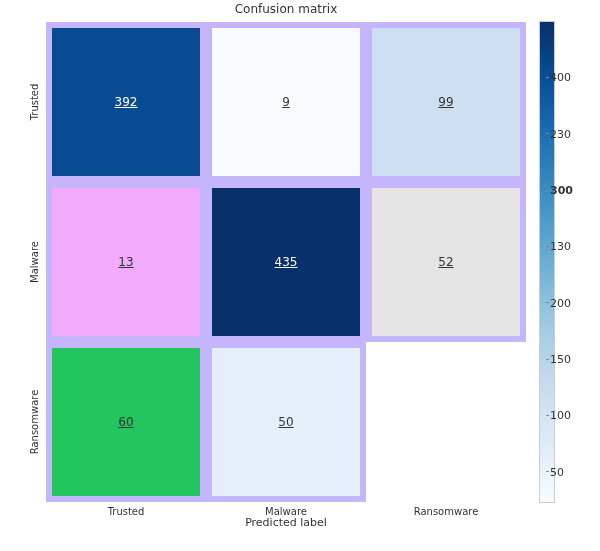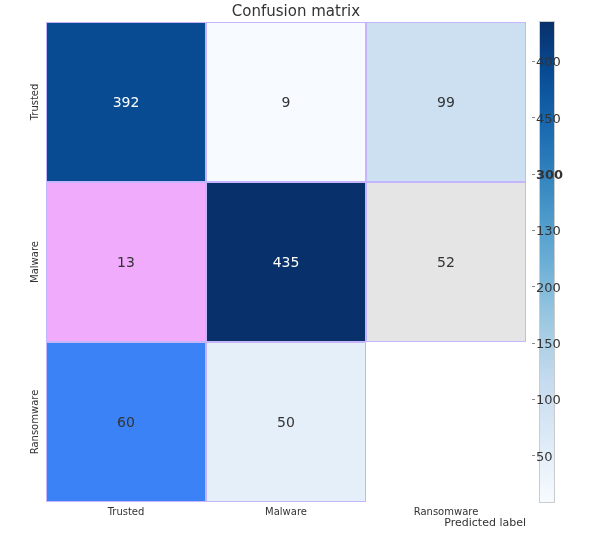--- a/index.html
+++ b/index.html
@@ -18,10 +18,10 @@
   .title {
     position: absolute;
     top: 2px;
-    left: 56px;
+    left: 46px;
     width: 480px;
     text-align: center;
-    font-size: 15px;
+    font-size: 12px;
     color: #333;
   }
   .plot-area {

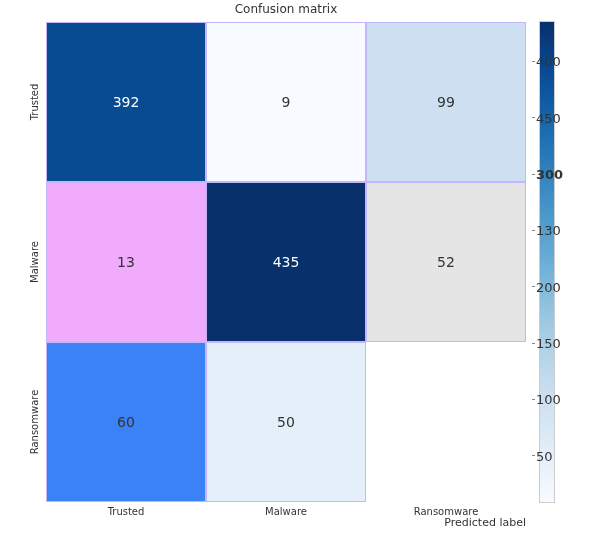--- a/index.html
+++ b/index.html
@@ -88,11 +88,12 @@
   }
   .cbar-tick {
     position: absolute;
-    left: 536px;
-    font-size: 13px;
+    left: 550px;
+    font-size: 11px;
     color: #333;
     transform: translateY(-50%);
     white-space: nowrap;
+    margin-top: 16px;
   }
   .cbar-tick::before {
     content: "";

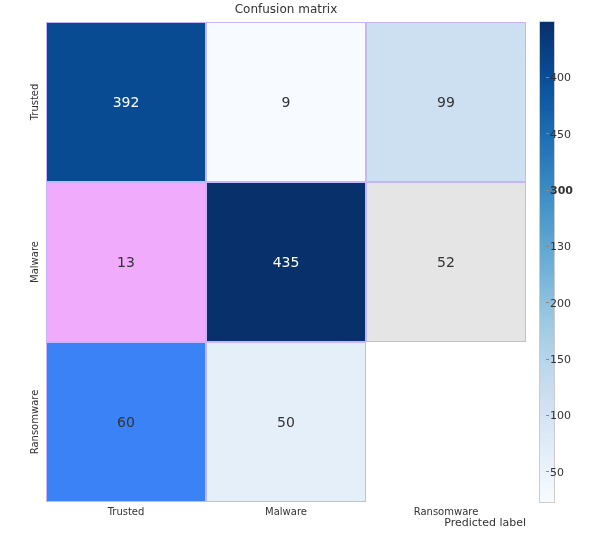--- a/index.html
+++ b/index.html
@@ -43,9 +43,10 @@
     display: flex;
     align-items: center;
     justify-content: center;
-    font-size: 14px;
-    border: 1px solid #c4b5fd;
+    font-size: 12px;
+    border: 6px solid #c4b5fd;
     box-sizing: border-box;
+    text-decoration: underline;
   }
   .xtick {
     position: absolute;

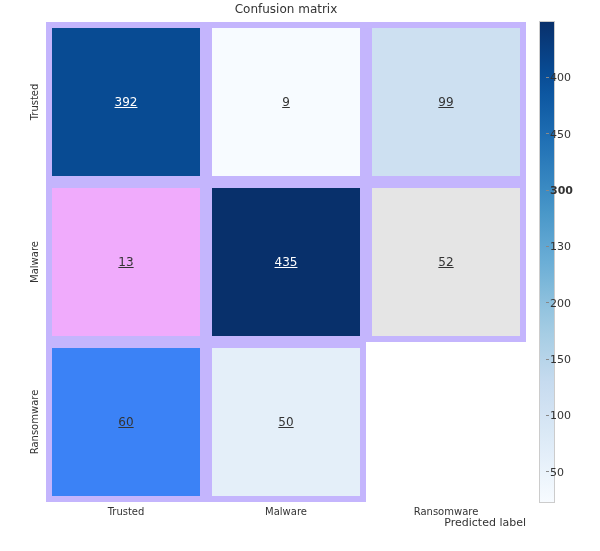--- a/index.html
+++ b/index.html
@@ -146,7 +146,7 @@
       <div class="cbar-tick" style="top: 286.789px;">200</div>
       <div class="cbar-tick" style="top: 230.451px;">130</div>
       <div class="cbar-tick" style="top: 174.113px; font-weight: bold;">300</div>
-      <div class="cbar-tick" style="top: 117.775px;">450</div>
+      <div class="cbar-tick" style="top: 117.775px;">230</div>
       <div class="cbar-tick" style="top: 61.4366px;">400</div>
     </div>
 

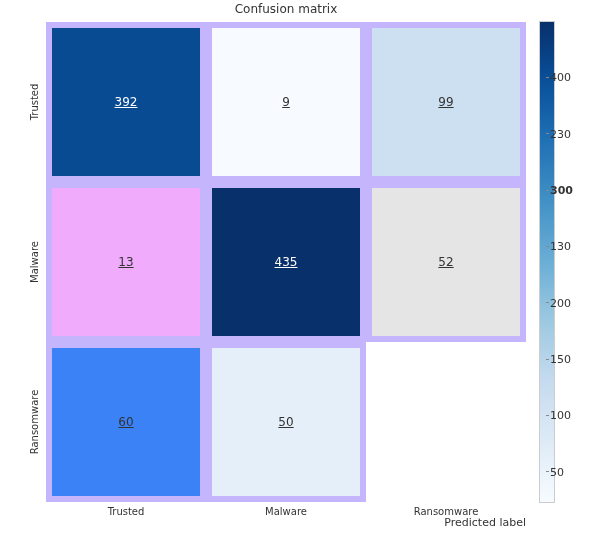--- a/index.html
+++ b/index.html
@@ -121,7 +121,7 @@
         <div class="cell" style="background: #f0abfc; color: rgb(51, 51, 51);">13</div>
         <div class="cell" style="background: rgb(8, 48, 107); color: rgb(255, 255, 255);">435</div>
         <div class="cell" style="background: #e5e5e5; color: rgb(51, 51, 51);">52</div>
-        <div class="cell" style="background: #3b82f6; color: rgb(51, 51, 51);">60</div>
+        <div class="cell" style="background: #22c55e; color: rgb(51, 51, 51);">60</div>
         <div class="cell" style="background: rgb(228, 239, 249); color: rgb(51, 51, 51);">50</div>
       </div>
   </div>

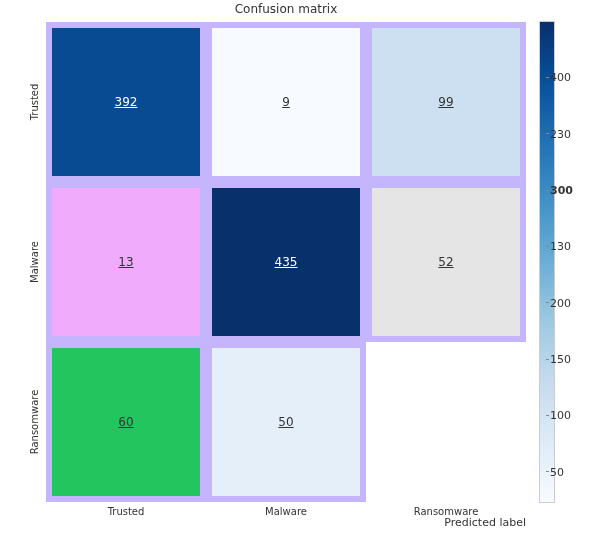--- a/index.html
+++ b/index.html
@@ -61,7 +61,7 @@
     top: 516px;
     left: 46px;
     width: 480px;
-    text-align: right;
+    text-align: center;
     font-size: 11px;
     color: #333;
   }

